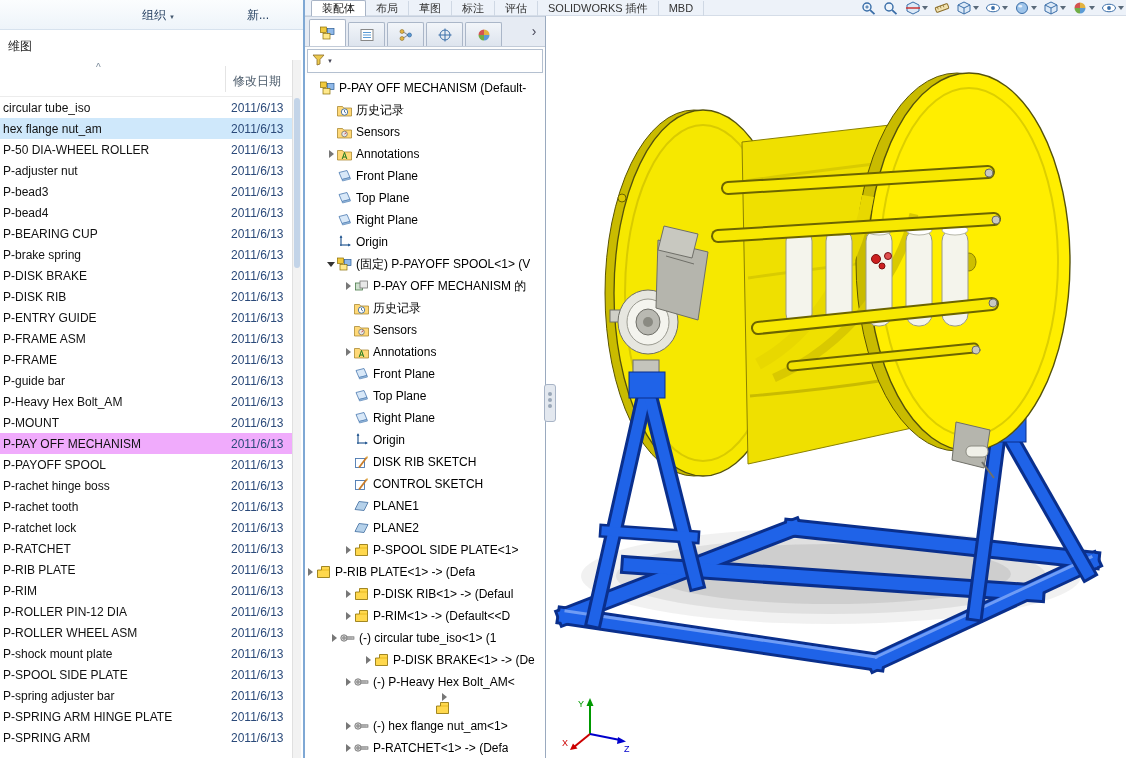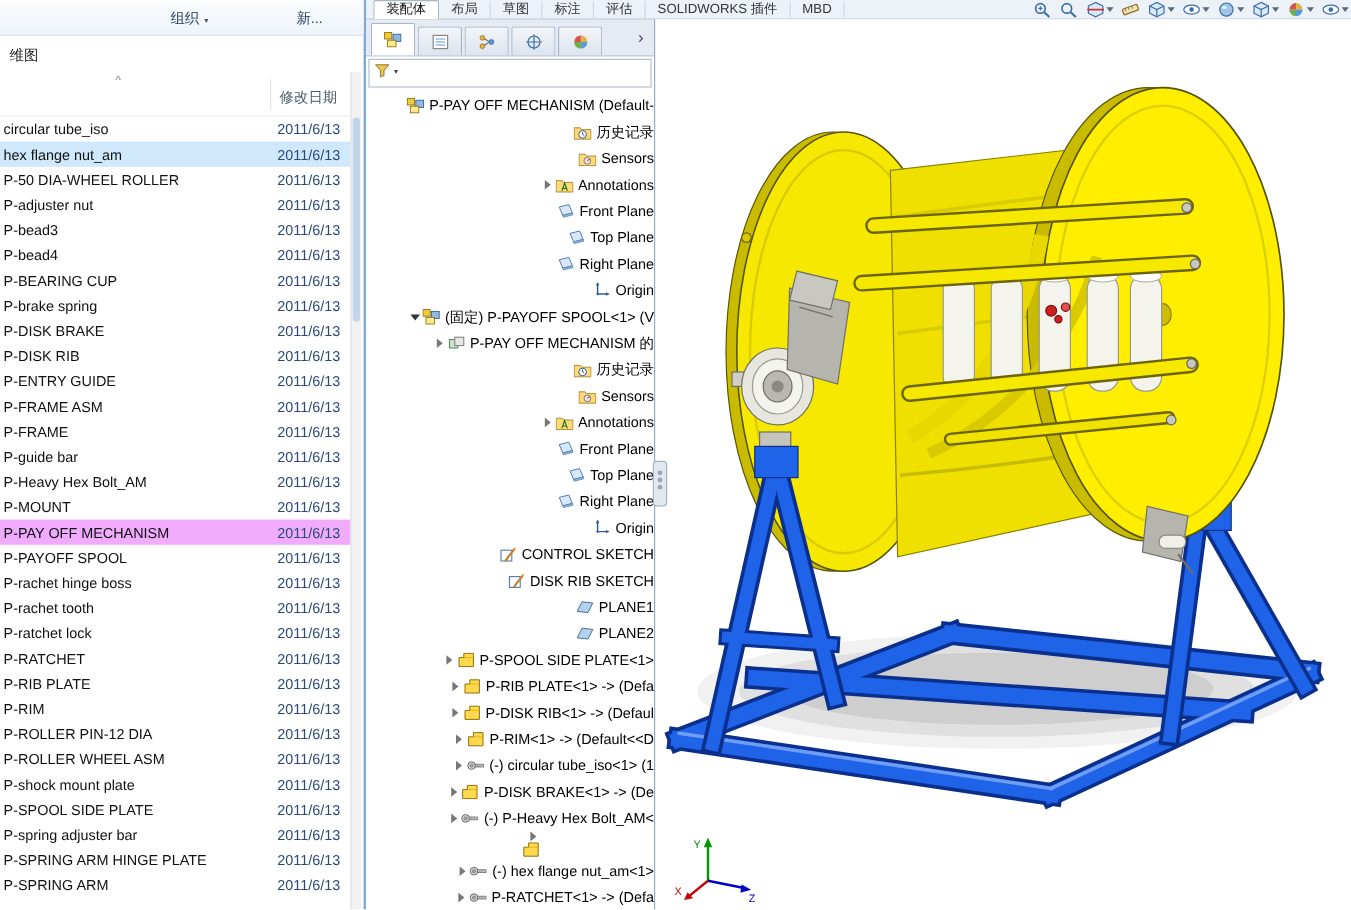--- a/index.html
+++ b/index.html
@@ -32,7 +32,7 @@
   .fm-filter{height:24px;margin:2px;border:1px solid #b4c0d0;background:#fff;display:flex;align-items:center;padding:0 4px;gap:2px;flex:0 0 auto;}
   .fcaret{font-size:6px;color:#445;}
   .fm-tree{flex:1 1 auto;overflow:hidden;background:#fff;padding-top:2px;}
-  .titem{height:22px;display:flex;align-items:center;white-space:nowrap;font-size:12px;color:#000;justify-content:flex-end;}
+  .titem{height:22px;display:flex;align-items:center;white-space:nowrap;font-size:12px;color:#000;}
   .tarrow{width:10px;display:inline-flex;justify-content:center;flex:0 0 auto;}
   .a-r{width:0;height:0;border-left:5px solid #777;border-top:4px solid transparent;border-bottom:4px solid transparent;}
   .a-d{width:0;height:0;border-top:5px solid #333;border-left:4px solid transparent;border-right:4px solid transparent;}

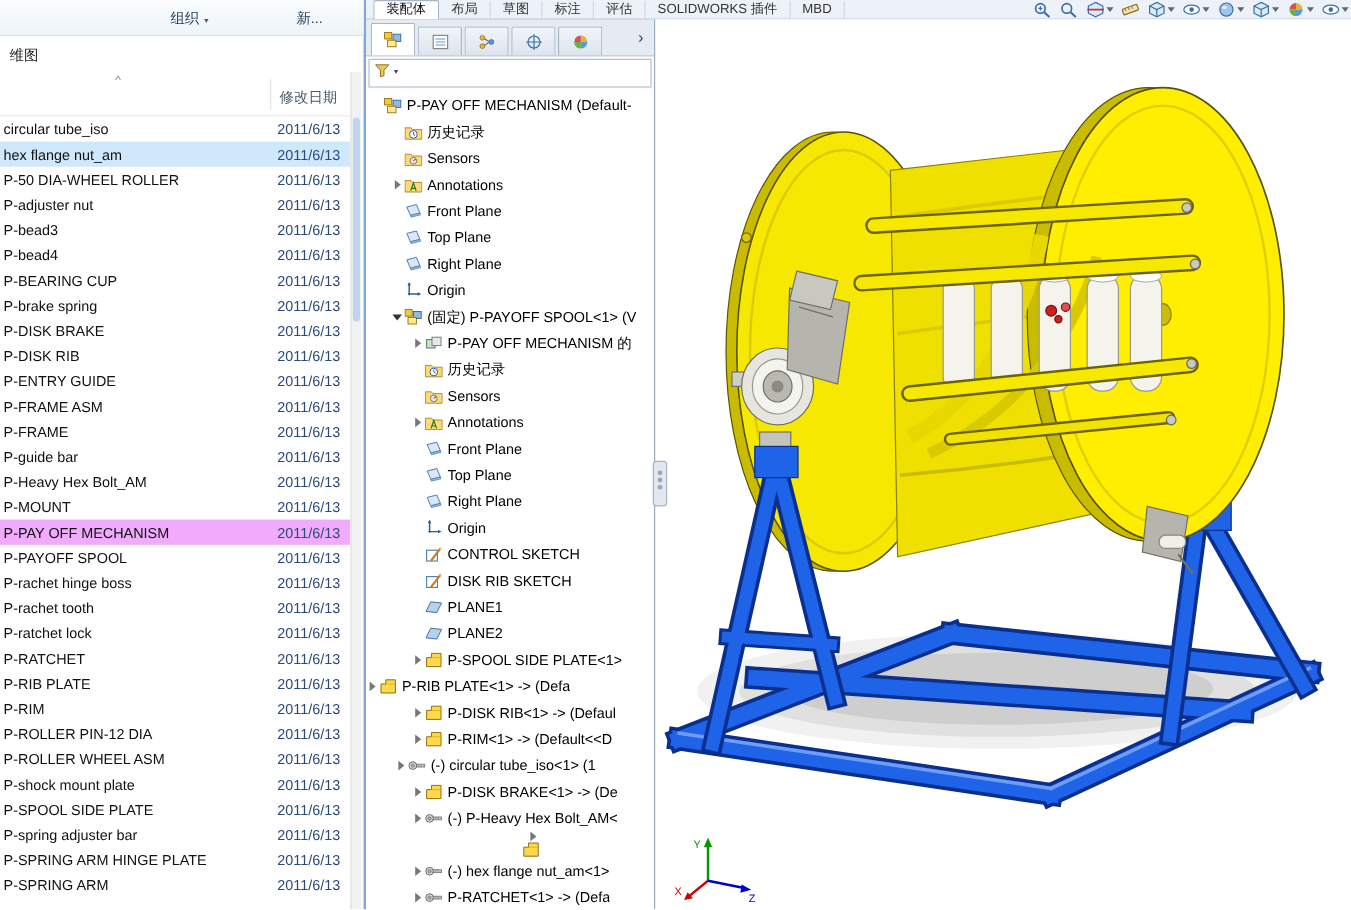--- a/index.html
+++ b/index.html
@@ -539,7 +539,7 @@
               <polygon points="13.8,0.8 12,2.8 13.6,3.6" fill="#e8b64c"></polygon>
             </svg>
           </span>
-          <span class="tlabel">CONTROL SKETCH</span>
+          <span class="tlabel">DISK RIB SKETCH</span>
         </div>
         <div class="titem" style="padding-left: 38px;">
           <span class="tarrow"></span>
@@ -550,7 +550,7 @@
               <polygon points="13.8,0.8 12,2.8 13.6,3.6" fill="#e8b64c"></polygon>
             </svg>
           </span>
-          <span class="tlabel">DISK RIB SKETCH</span>
+          <span class="tlabel">CONTROL SKETCH</span>
         </div>
         <div class="titem" style="padding-left: 38px;">
           <span class="tarrow"></span>

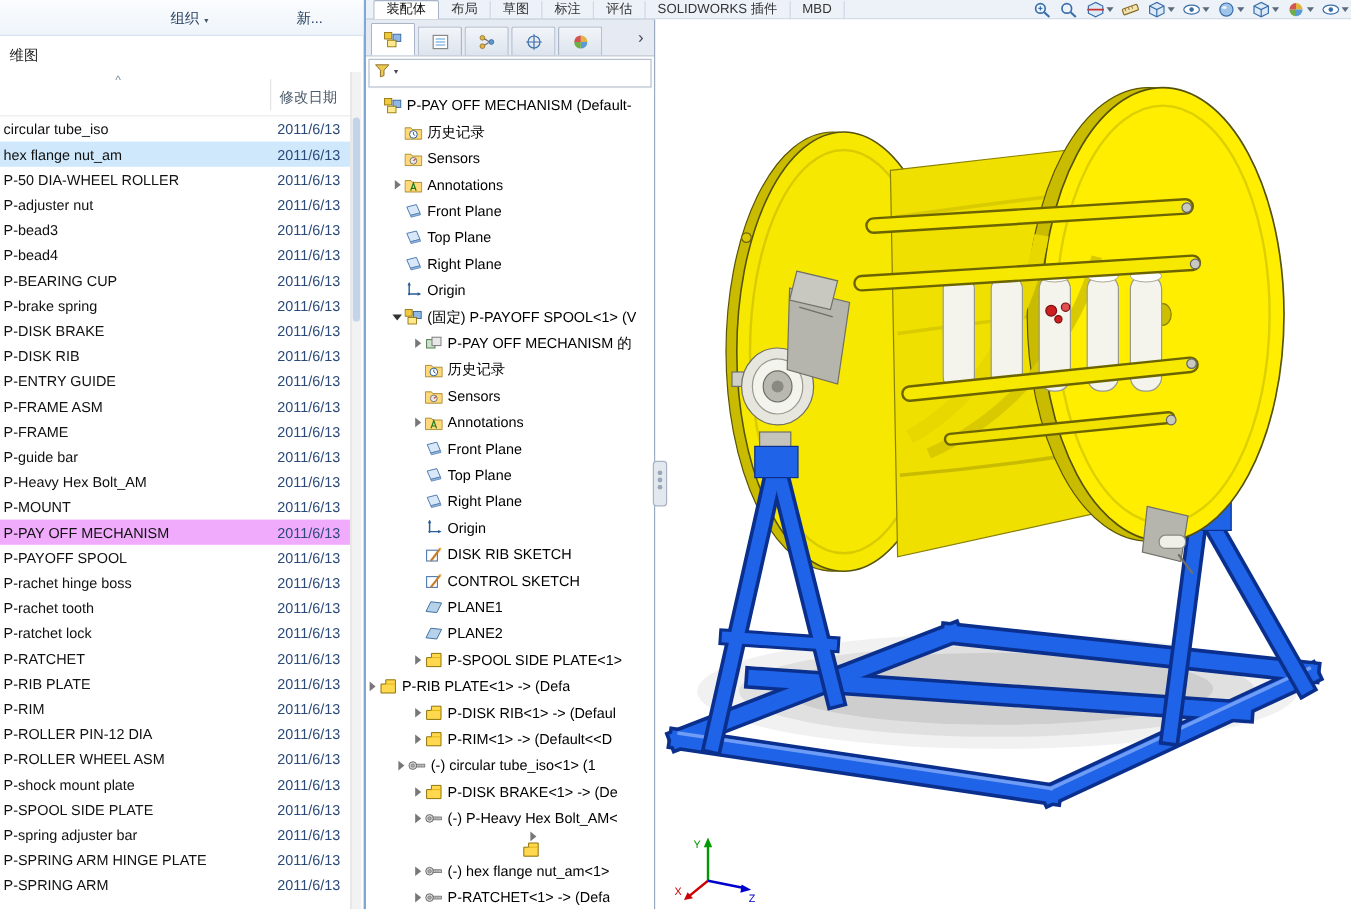--- a/index.html
+++ b/index.html
@@ -633,7 +633,7 @@
           </span>
           <span class="tlabel">(-) circular tube_iso&lt;1&gt; (1</span>
         </div>
-        <div class="titem" style="padding-left: 38px;">
+        <div class="titem" style="padding-left: 38px; margin-left: 20px;">
           <span class="tarrow">
             <i class="a-r"></i>
           </span>

